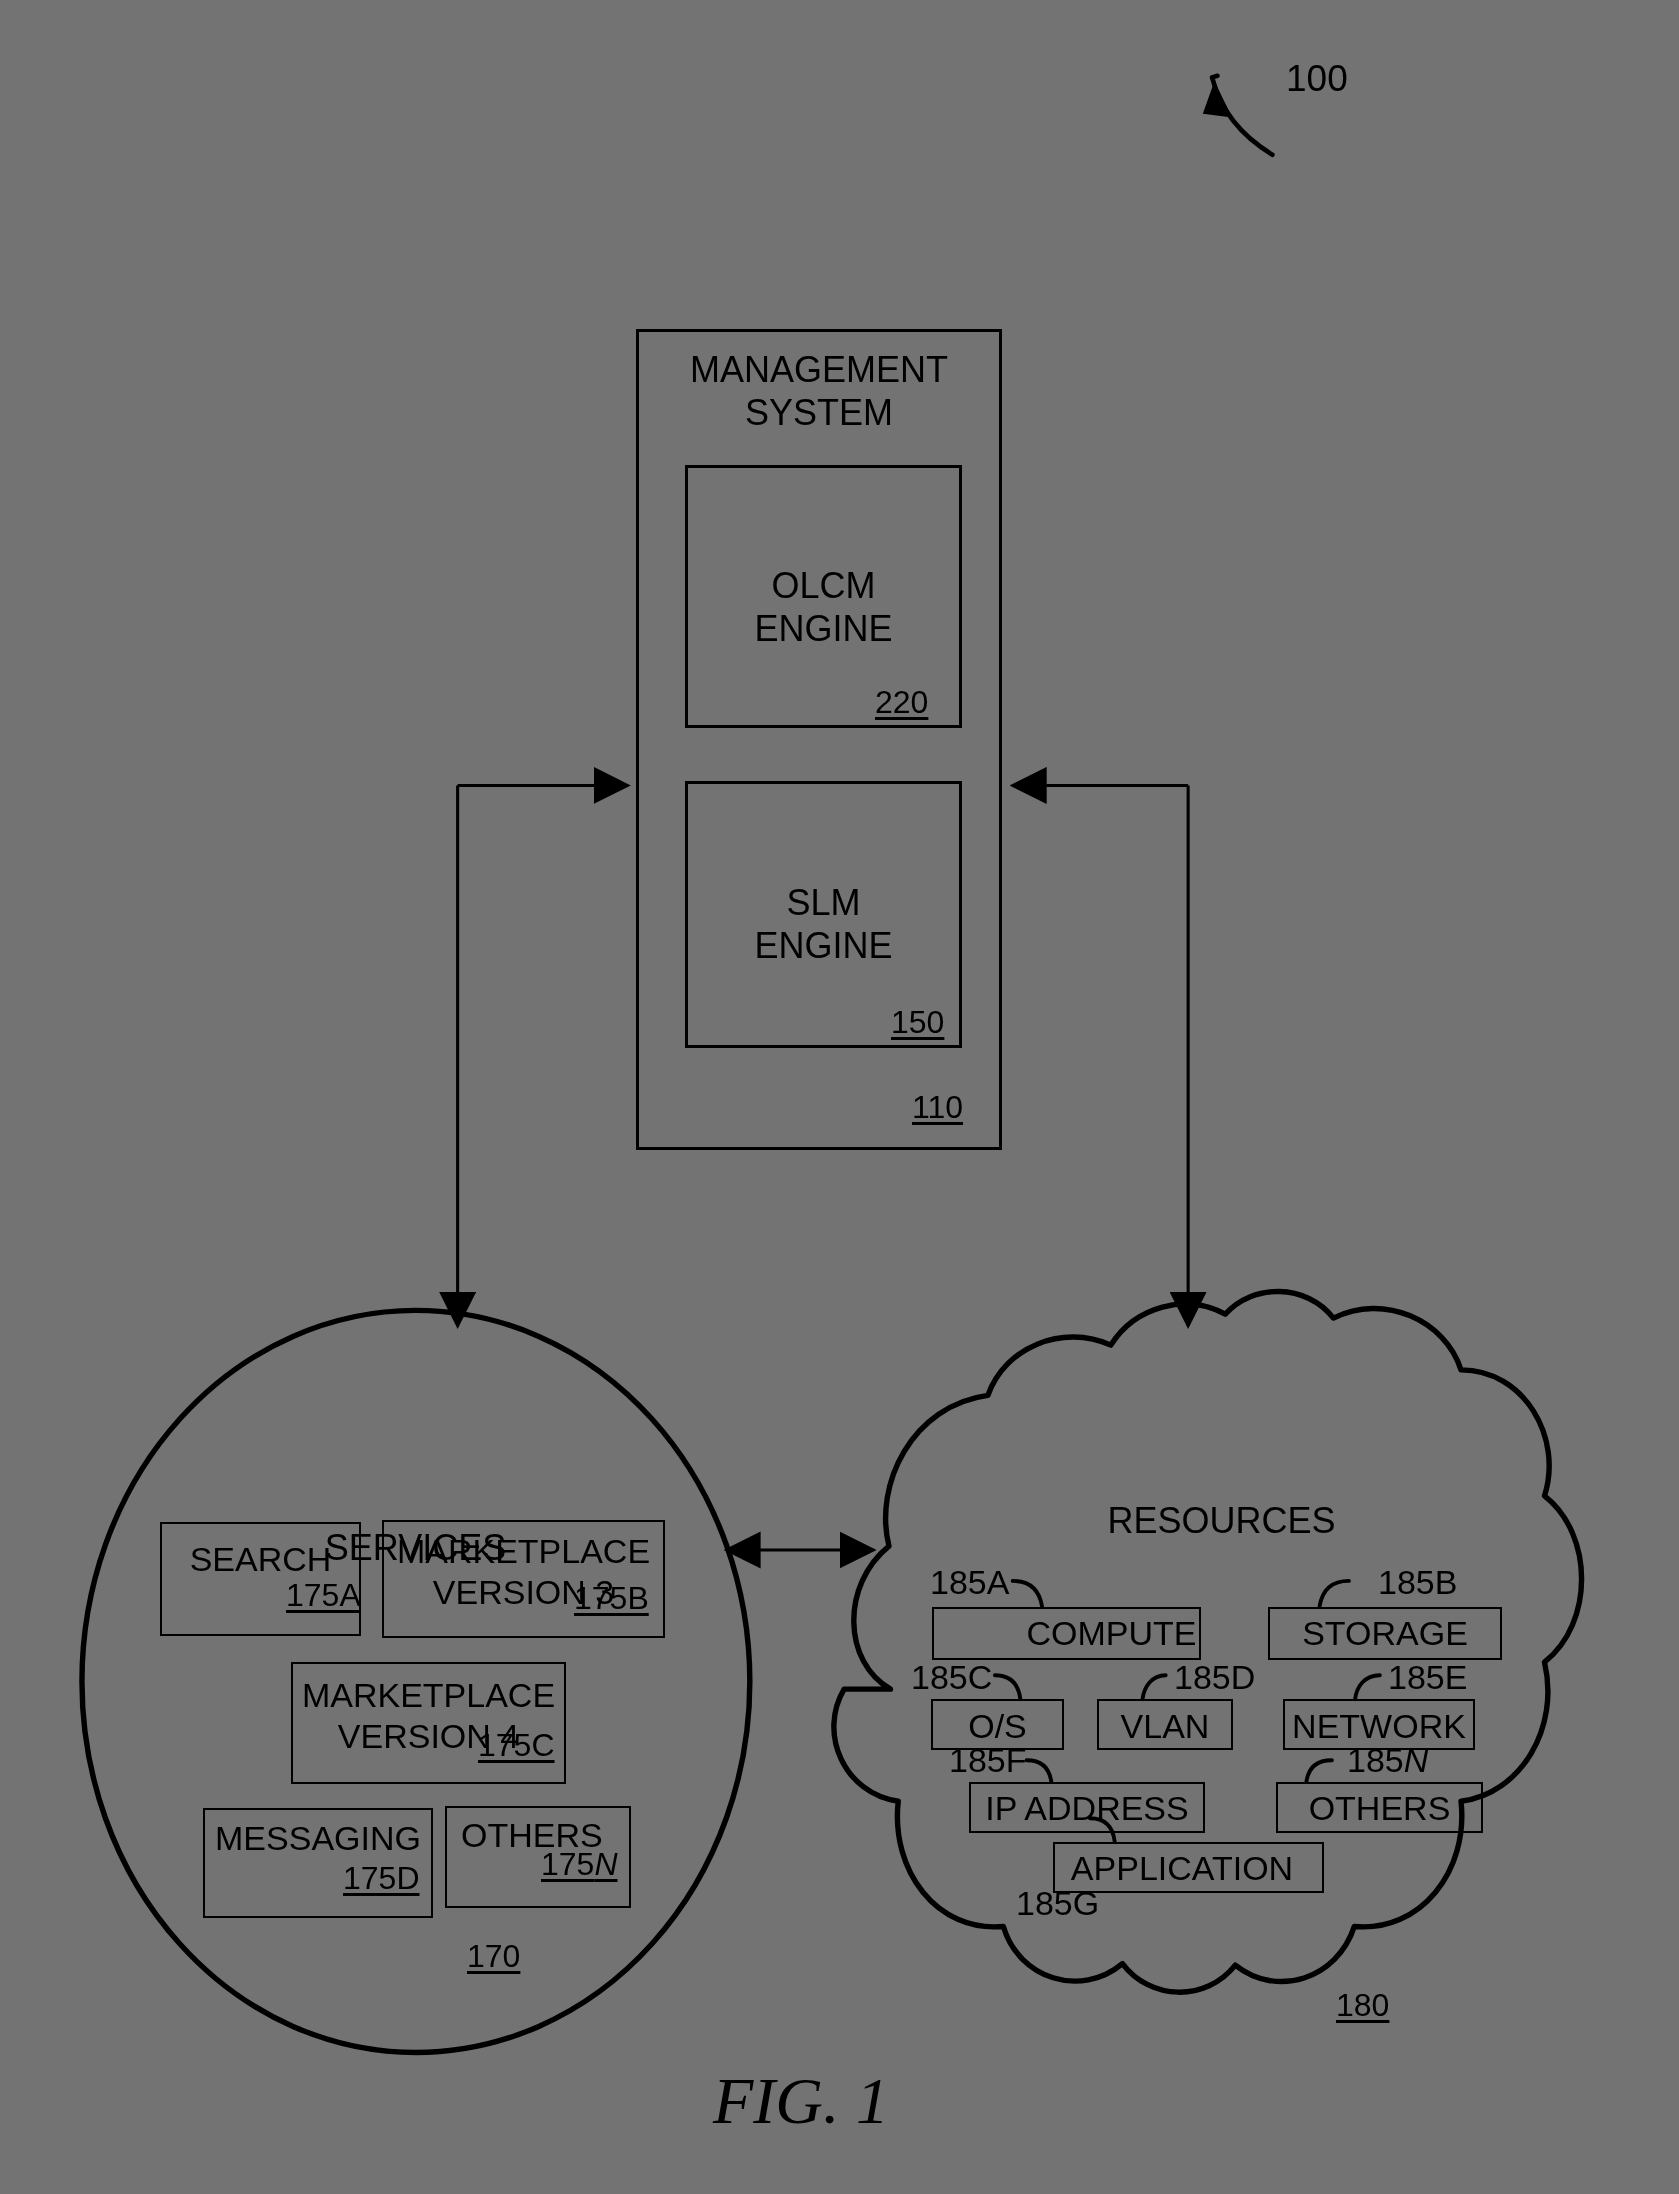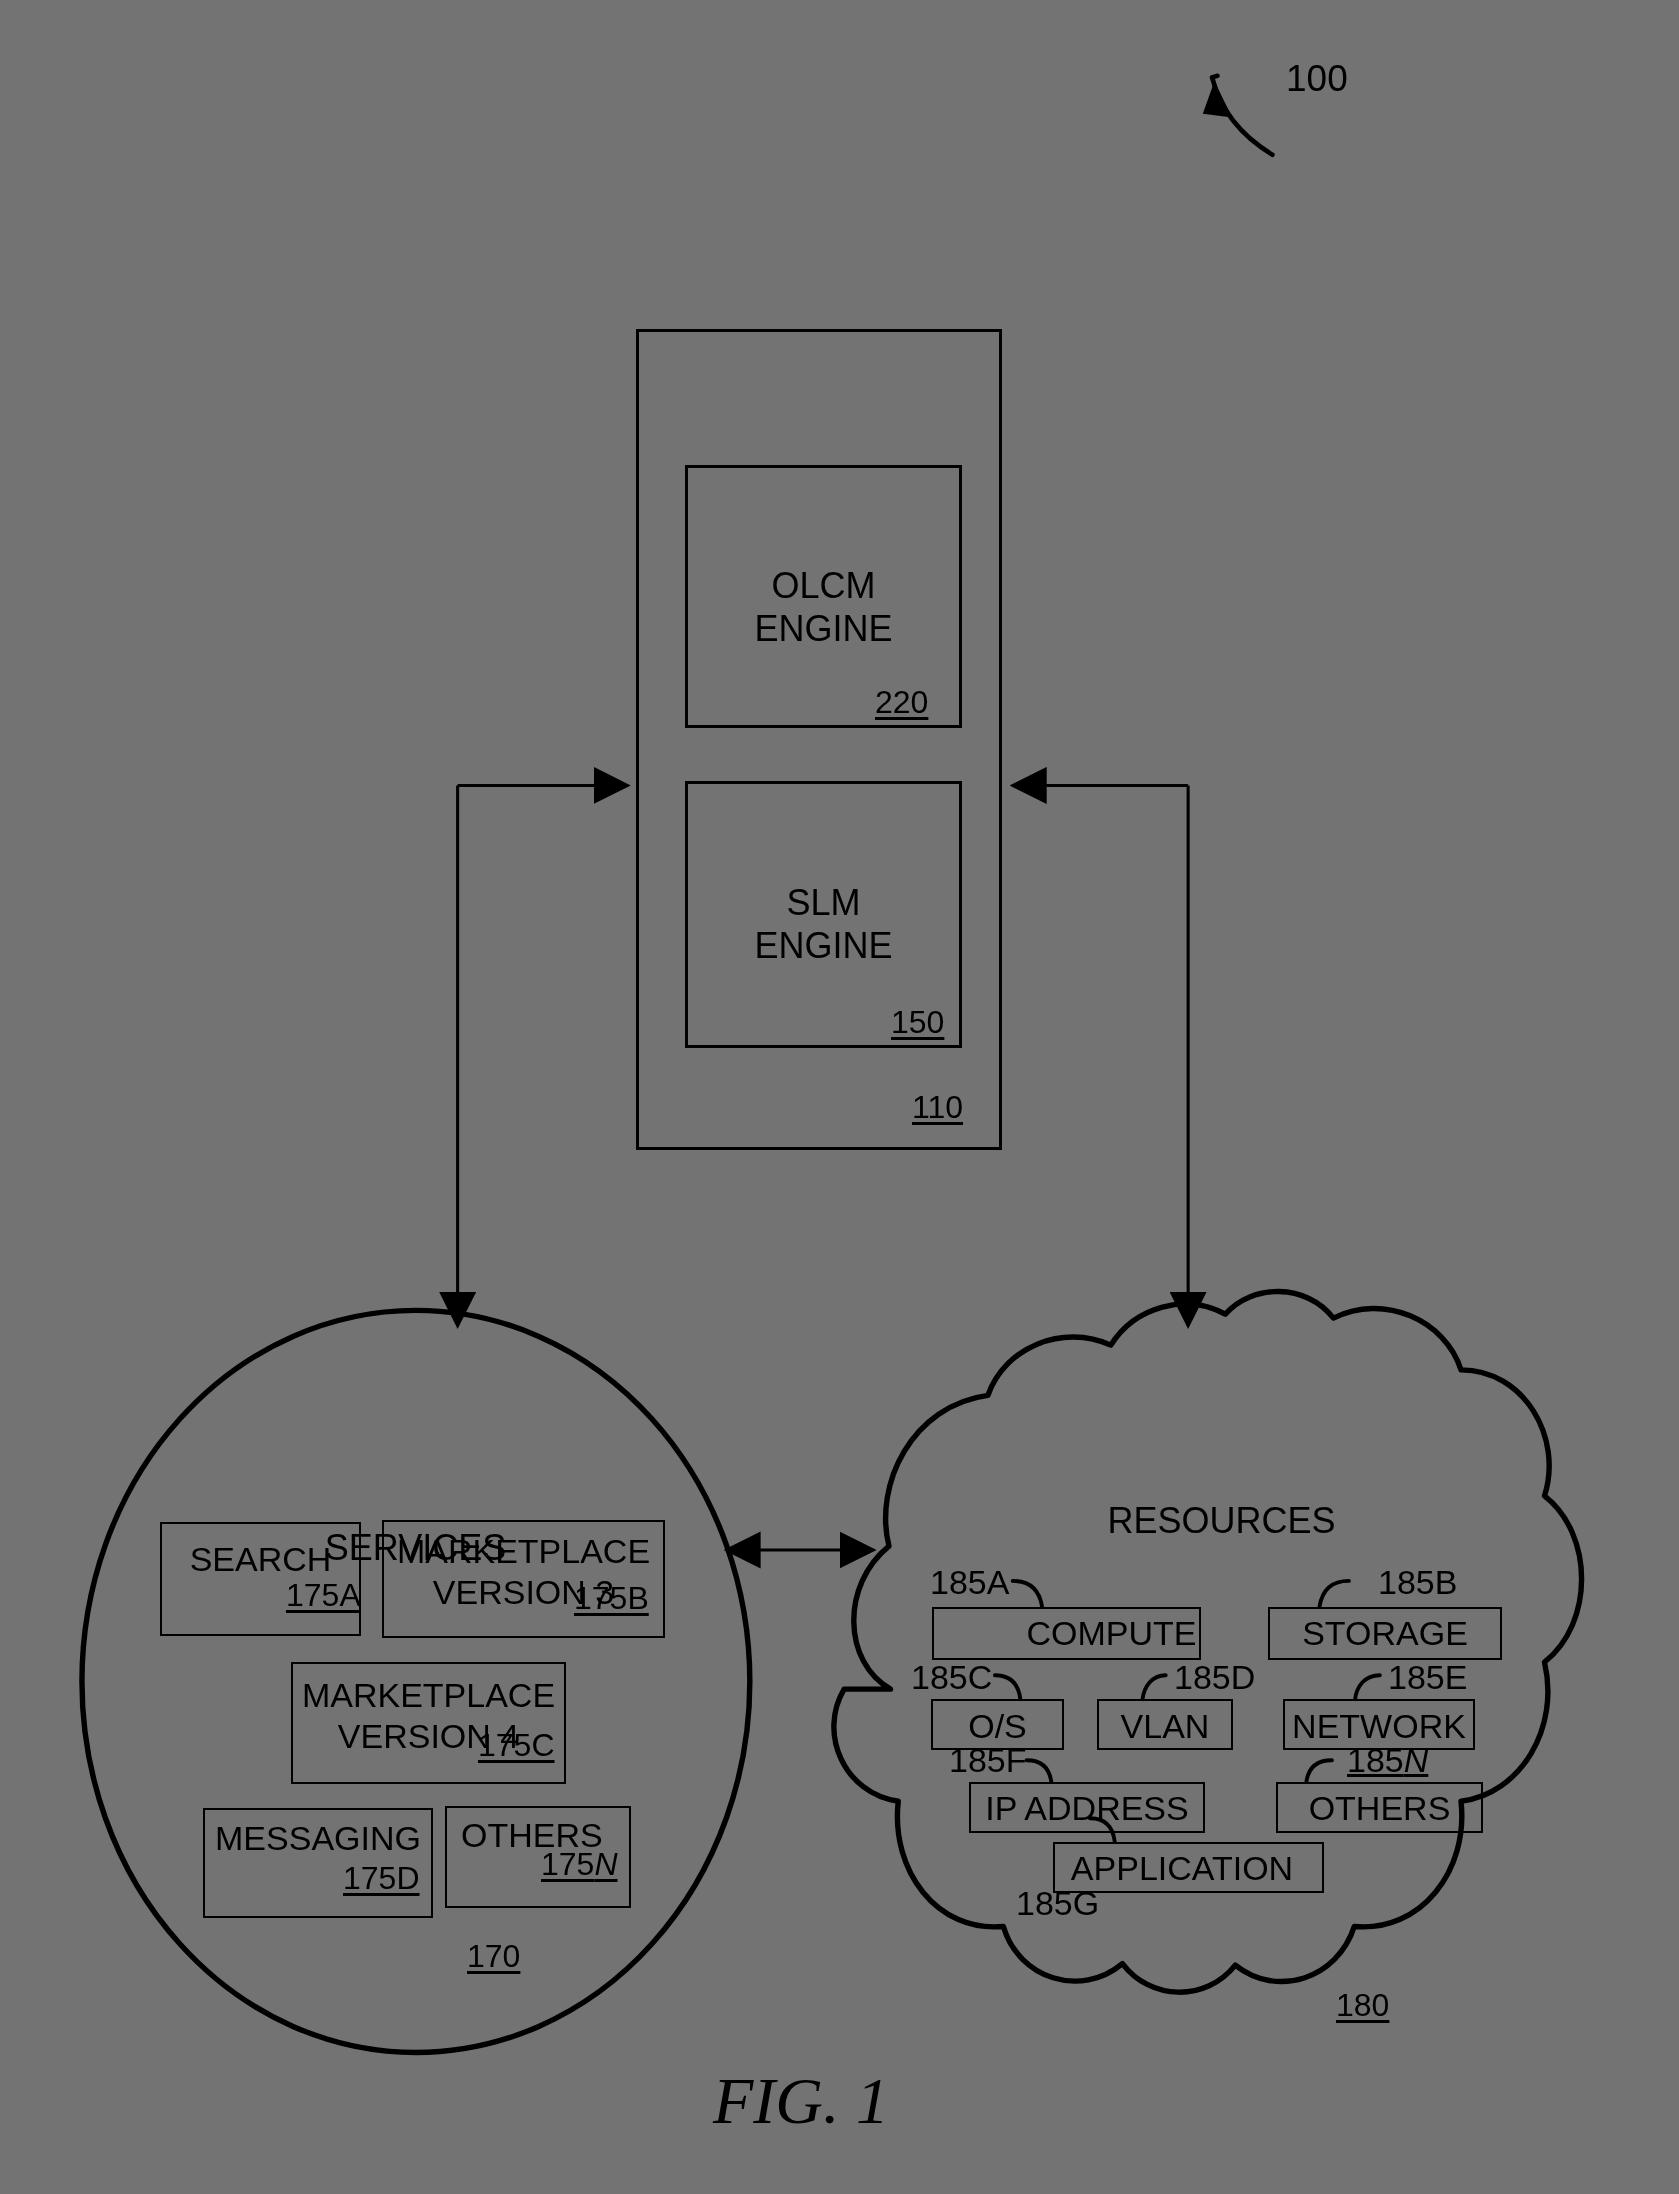--- a/index.html
+++ b/index.html
@@ -151,6 +151,8 @@
 
   <div class="box" style="left:636px; top:329px; width:366px; height:821px;"></div>
 
+  <div class="box-title center f46" style="left:636px; top:348px; width:366px;">MANAGEMENT
+SYSTEM</div>
 
   <div class="ref f42" style="left:912px; top:1089px;">110</div>
 

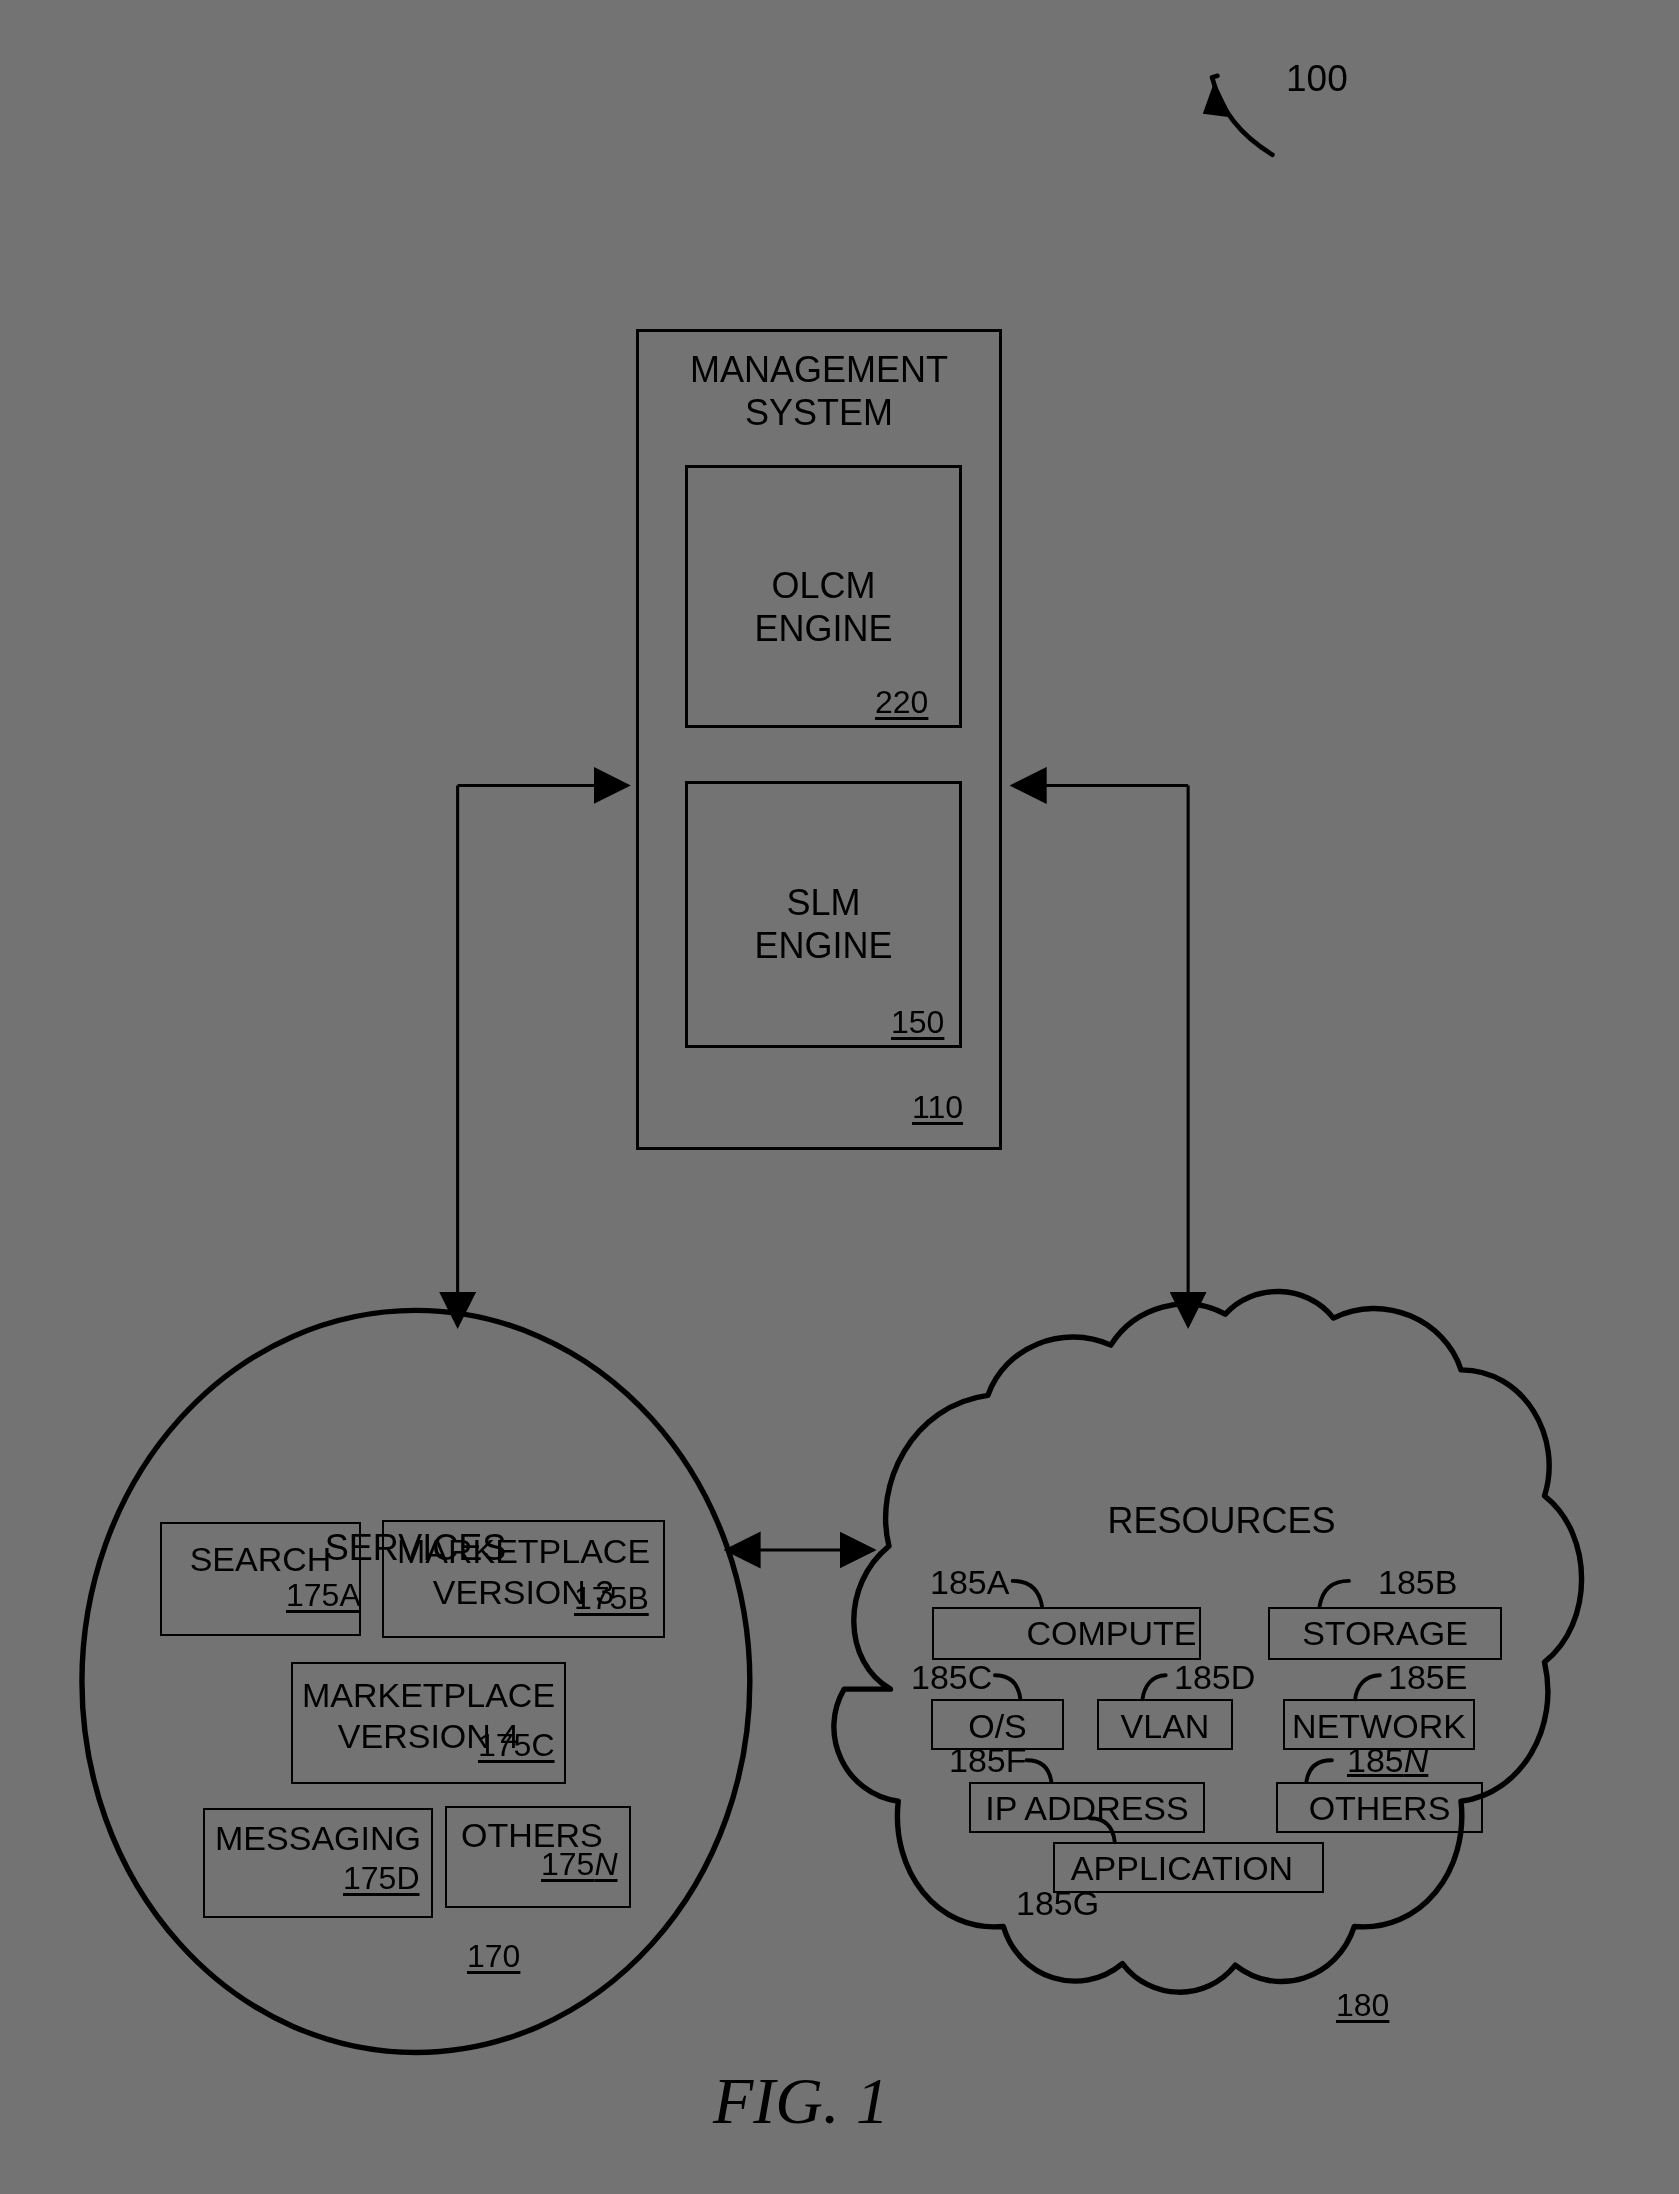--- a/index.html
+++ b/index.html
@@ -220,7 +220,7 @@
 
   <div class="box thin" style="left:1276px; top:1782px; width:207px; height:51px;"></div>
   <div class="box-title center f44" style="left:1276px; top:1788px; width:207px;">OTHERS</div>
-  <div class="ref-plain f44" style="left:1347px; top:1741px;text-decoration:underline;"><span>185</span><span class="ital">N</span></div>
+  <div class="ref-plain f44" style="left:1347px; top:1741px;"><span>185</span><span class="ital">N</span></div>
 
   <div class="box thin" style="left:1053px; top:1842px; width:271px; height:51px;"></div>
   <div class="box-title center f44" style="left:1053px; top:1848px; width:258px;">APPLICATION</div>

